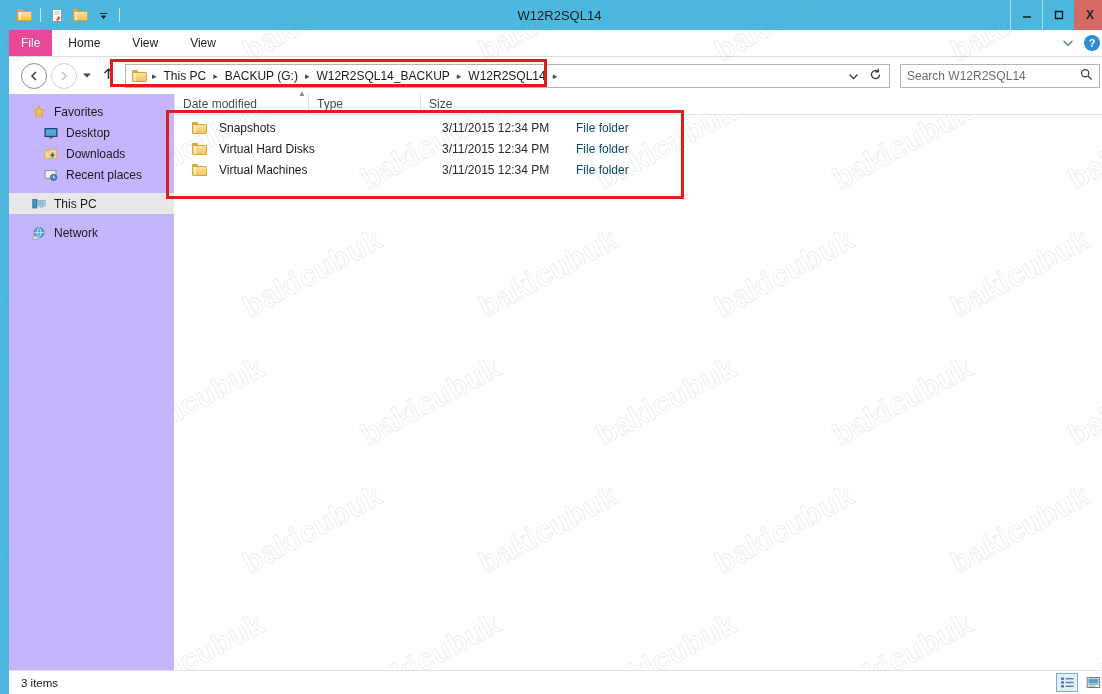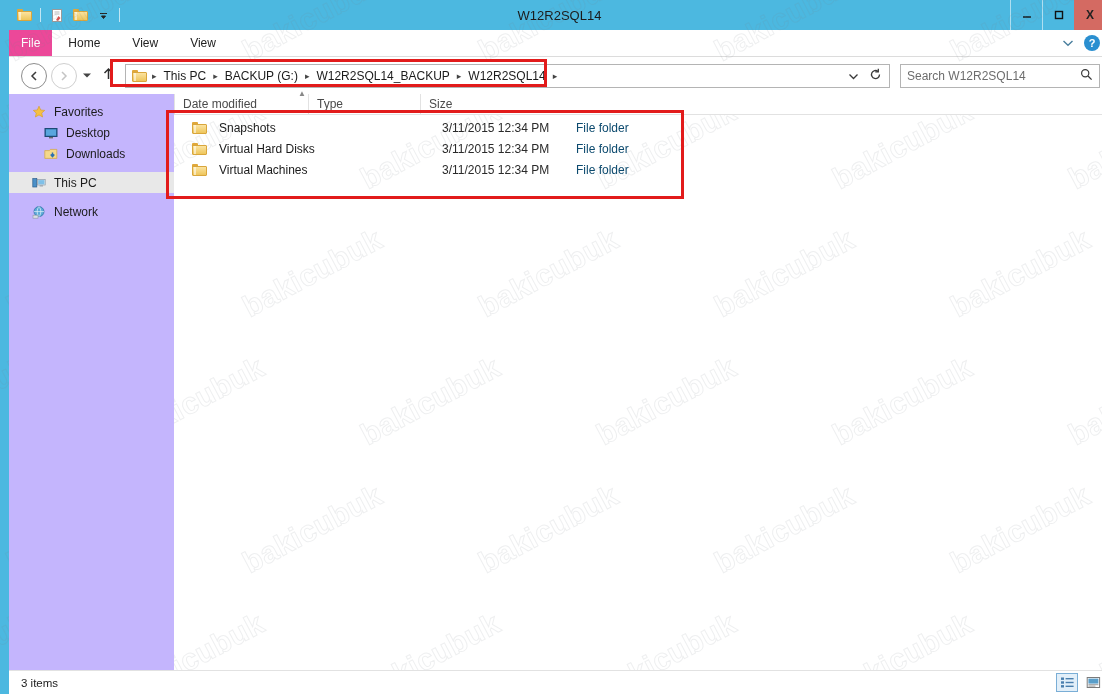--- a/index.html
+++ b/index.html
@@ -358,6 +358,17 @@
           </svg>
         </span>
         <span>Downloads</span>
+      </div>
+      <div class="navitem child">
+        <span class="nico">
+          <svg width="14" height="14" viewBox="0 0 14 14">
+            <rect x="1" y="2.5" width="11" height="8" fill="#cfd8e0" stroke="#8d9aa6"></rect>
+            <rect x="2" y="3.4" width="9" height="6" fill="#eef3f7"></rect>
+            <circle cx="9.6" cy="9.4" r="3.2" fill="#4a86c0" stroke="#2e5f8e" stroke-width="0.7"></circle>
+            <path d="M9.6 7.6 L9.6 9.4 L11 10.2" fill="none" stroke="#fff" stroke-width="0.9"></path>
+          </svg>
+        </span>
+        <span>Recent places</span>
       </div>
 
       <div class="navitem group selected">

